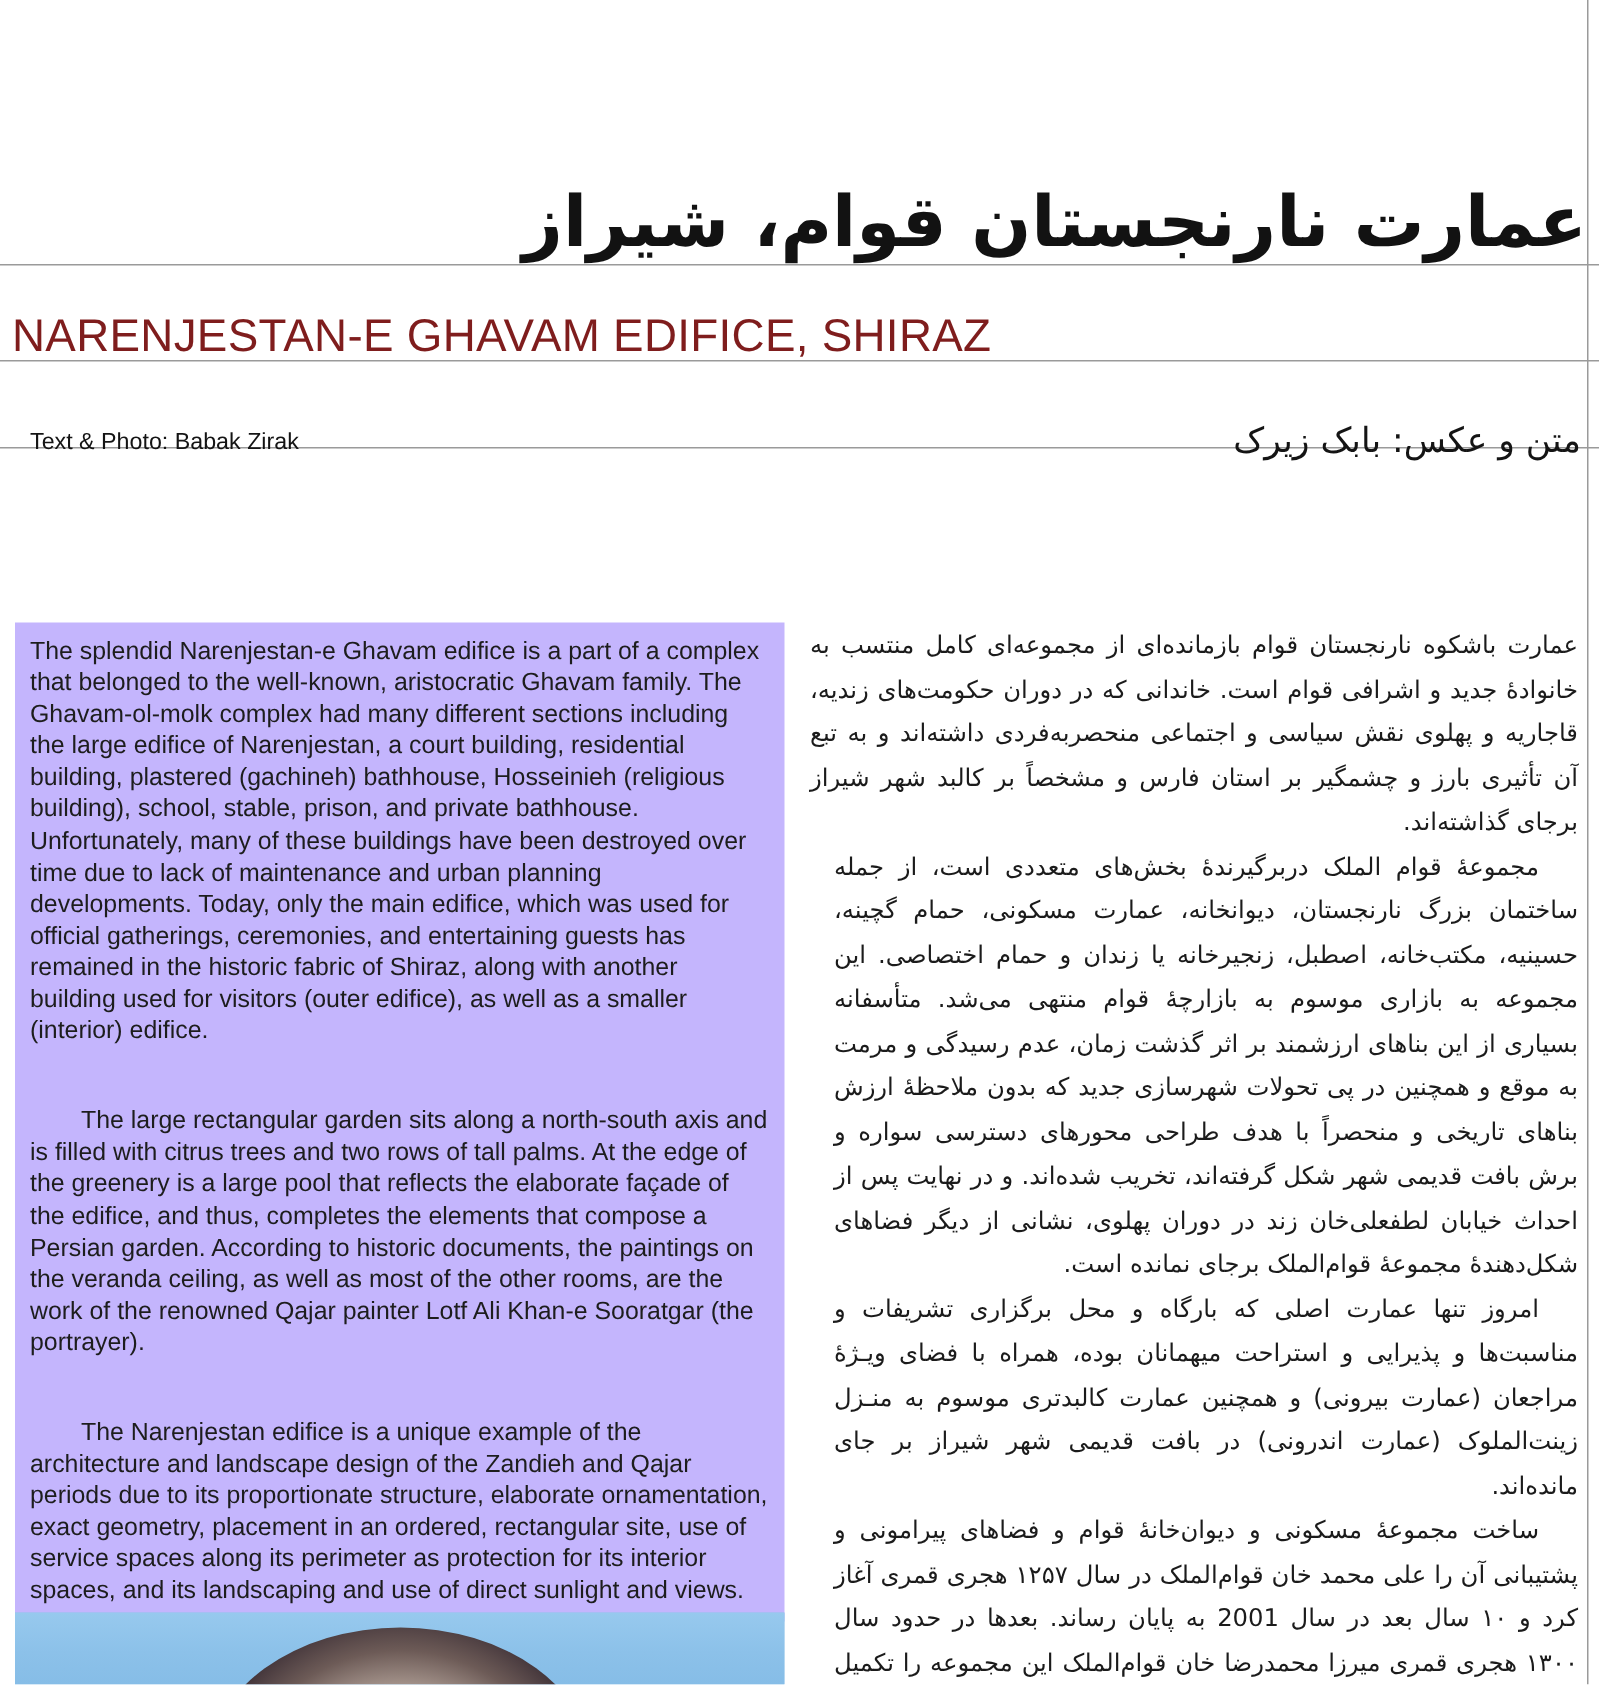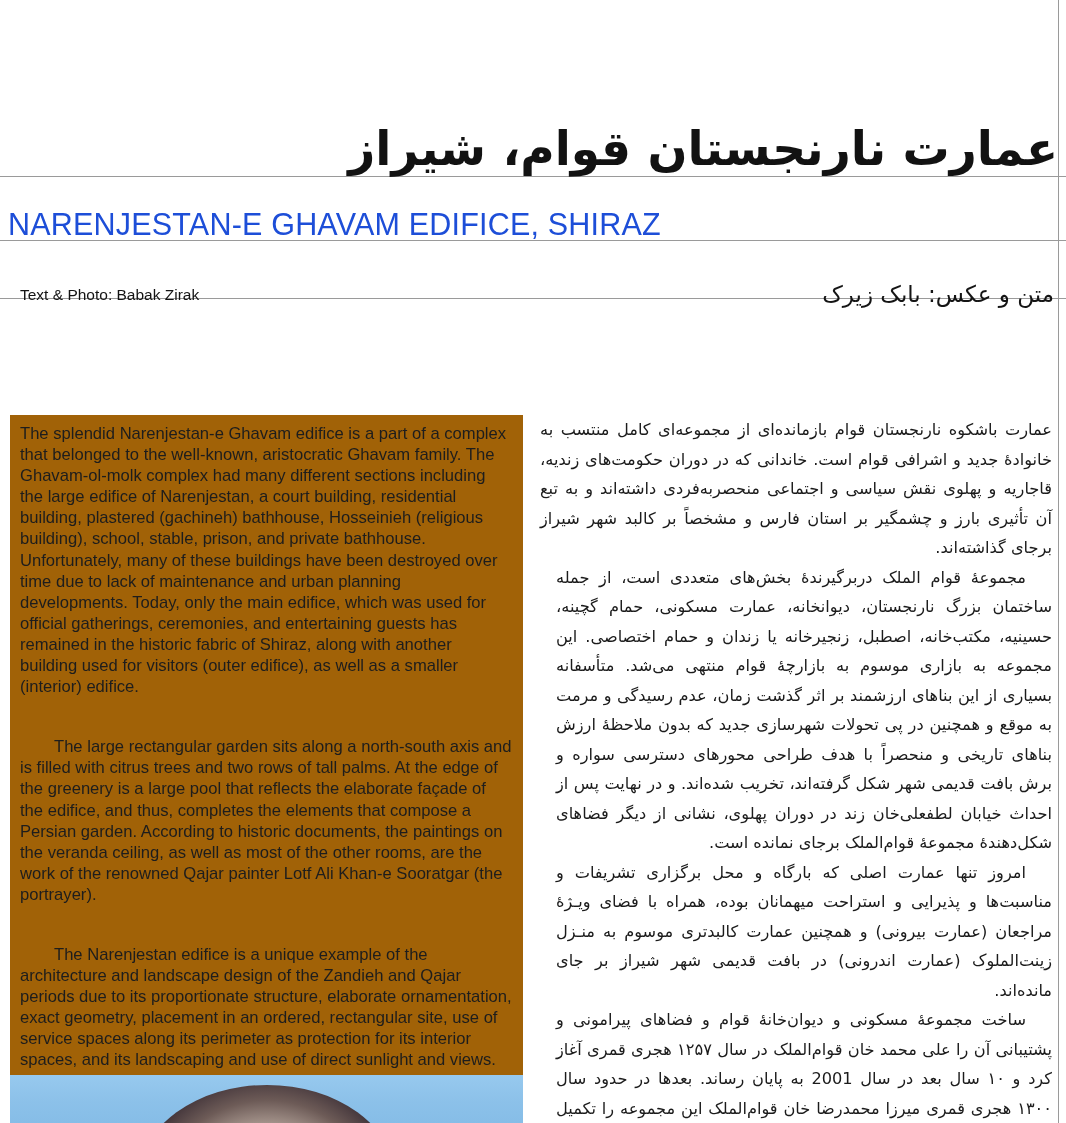--- a/index.html
+++ b/index.html
@@ -78,7 +78,7 @@
     font-weight: 400;
     letter-spacing: 0.2px;
     line-height: 1;
-    color: #1d4ed8;
+    color: #7f1d1d;
     white-space: nowrap;
   }
 

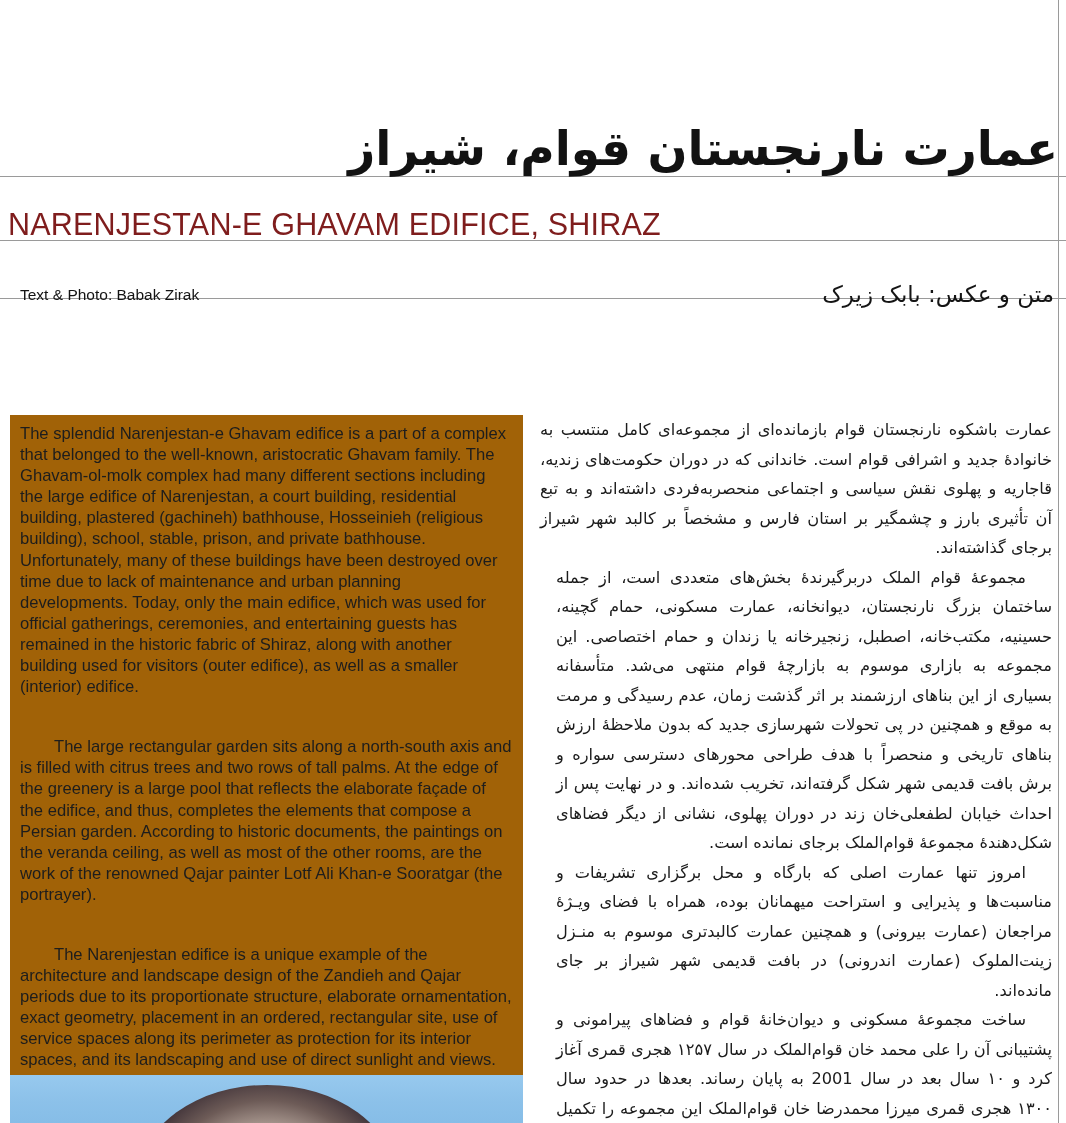--- a/index.html
+++ b/index.html
@@ -111,7 +111,7 @@
     top: 415px;
     left: 10px;
     width: 513px;
-    background: #a16207;
+    background: #c4b5fd;
     padding: 8px 10px 10px 10px;
     box-sizing: border-box;
     min-height: 630px;

